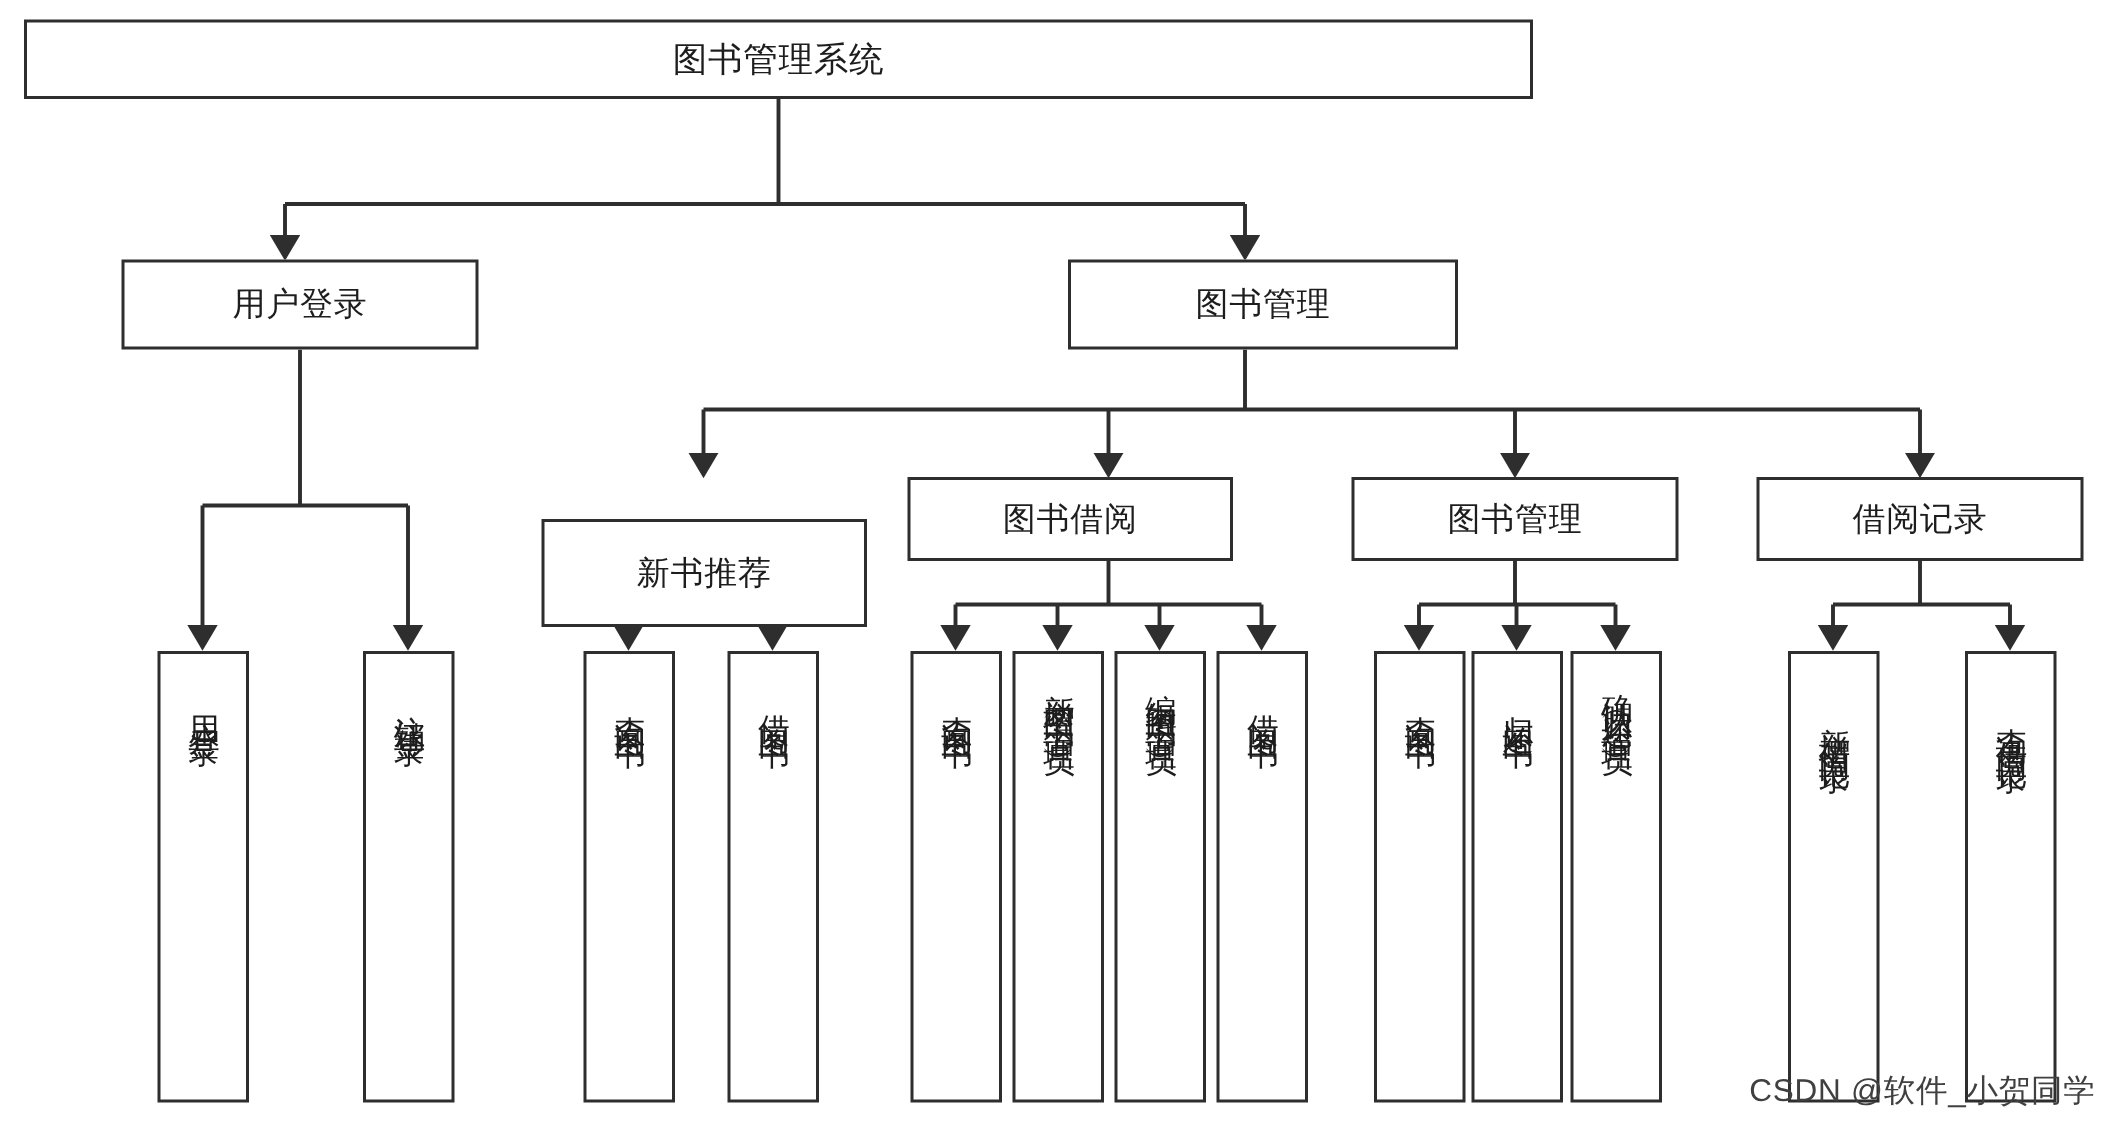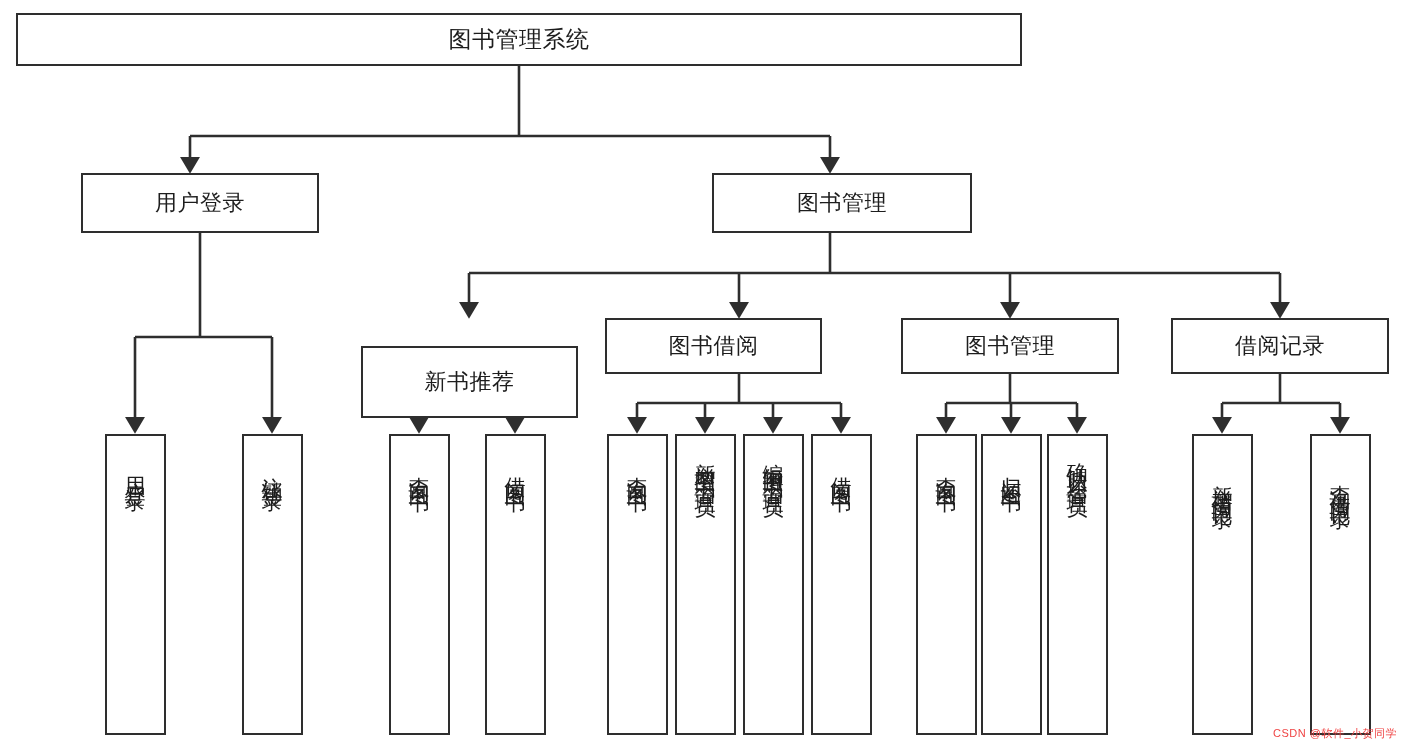--- a/index.html
+++ b/index.html
@@ -64,8 +64,8 @@
     position: absolute;
     right: 8px;
     bottom: 6px;
-    color: #ef4444;
-    font-size: 11px;
+    color: #404040;
+    font-size: 21px;
     letter-spacing: 0.5px;
     white-space: nowrap;
     user-select: none;

